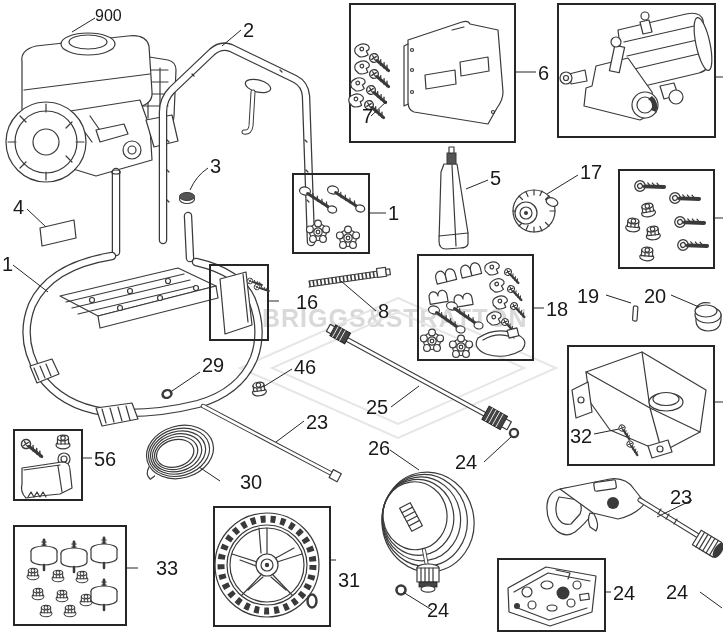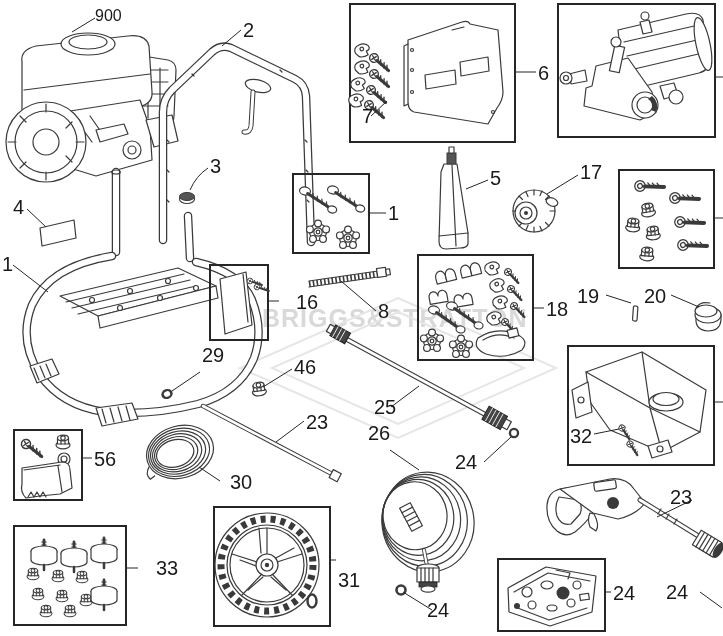--- a/index.html
+++ b/index.html
@@ -490,7 +490,7 @@
   <div class="lbl" style="left:374px;top:397px">25</div>
   <div class="lbl" style="left:455px;top:452px">24</div>
   <div class="lbl" style="left:294px;top:357px">46</div>
-  <div class="lbl" style="left:202px;top:345px">29</div>
+  <div class="lbl" style="left:202px;top:355px">29</div>
   <div class="lbl" style="left:306px;top:412px">23</div>
   <div class="lbl" style="left:368px;top:423px">26</div>
   <div class="lbl" style="left:230px;top:472px">30</div>

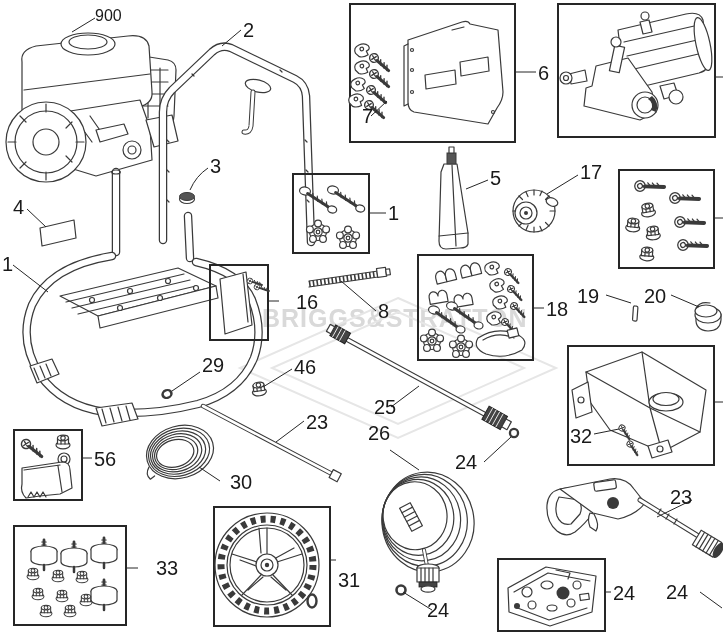--- a/index.html
+++ b/index.html
@@ -487,7 +487,7 @@
   <div class="lbl" style="left:577px;top:286px">19</div>
   <div class="lbl" style="left:644px;top:286px">20</div>
   <div class="lbl" style="left:570px;top:426px">32</div>
-  <div class="lbl" style="left:374px;top:397px">25</div>
+  <div class="lbl" style="left:366px;top:397px">25</div>
   <div class="lbl" style="left:455px;top:452px">24</div>
   <div class="lbl" style="left:294px;top:357px">46</div>
   <div class="lbl" style="left:202px;top:355px">29</div>

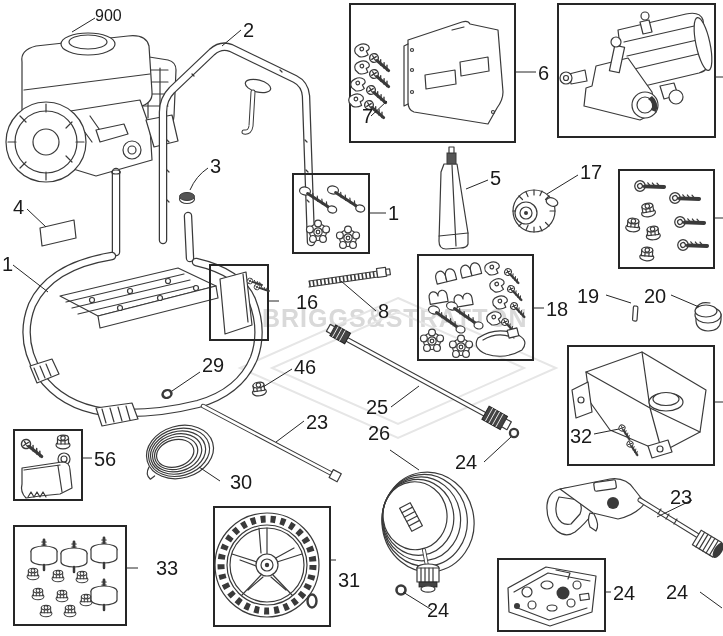--- a/index.html
+++ b/index.html
@@ -492,7 +492,7 @@
   <div class="lbl" style="left:294px;top:357px">46</div>
   <div class="lbl" style="left:202px;top:355px">29</div>
   <div class="lbl" style="left:306px;top:412px">23</div>
-  <div class="lbl" style="left:368px;top:423px">26</div>
+  <div class="lbl" style="left:368px;top:438px">26</div>
   <div class="lbl" style="left:230px;top:472px">30</div>
   <div class="lbl" style="left:94px;top:449px">56</div>
   <div class="lbl" style="left:156px;top:558px">33</div>

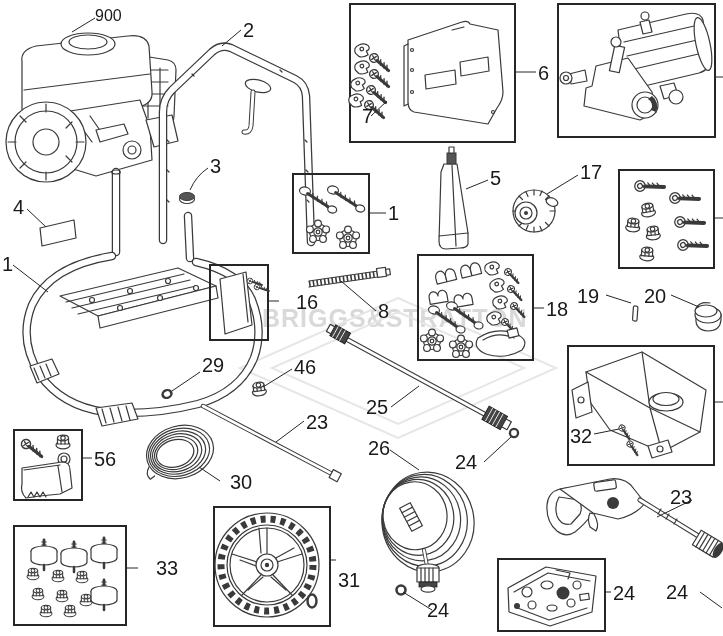--- a/index.html
+++ b/index.html
@@ -493,7 +493,7 @@
   <div class="lbl" style="left:202px;top:355px">29</div>
   <div class="lbl" style="left:306px;top:412px">23</div>
   <div class="lbl" style="left:368px;top:438px">26</div>
-  <div class="lbl" style="left:230px;top:472px">30</div>
+  <div class="lbl" style="left:240px;top:472px">30</div>
   <div class="lbl" style="left:94px;top:449px">56</div>
   <div class="lbl" style="left:156px;top:558px">33</div>
   <div class="lbl" style="left:338px;top:570px">31</div>

